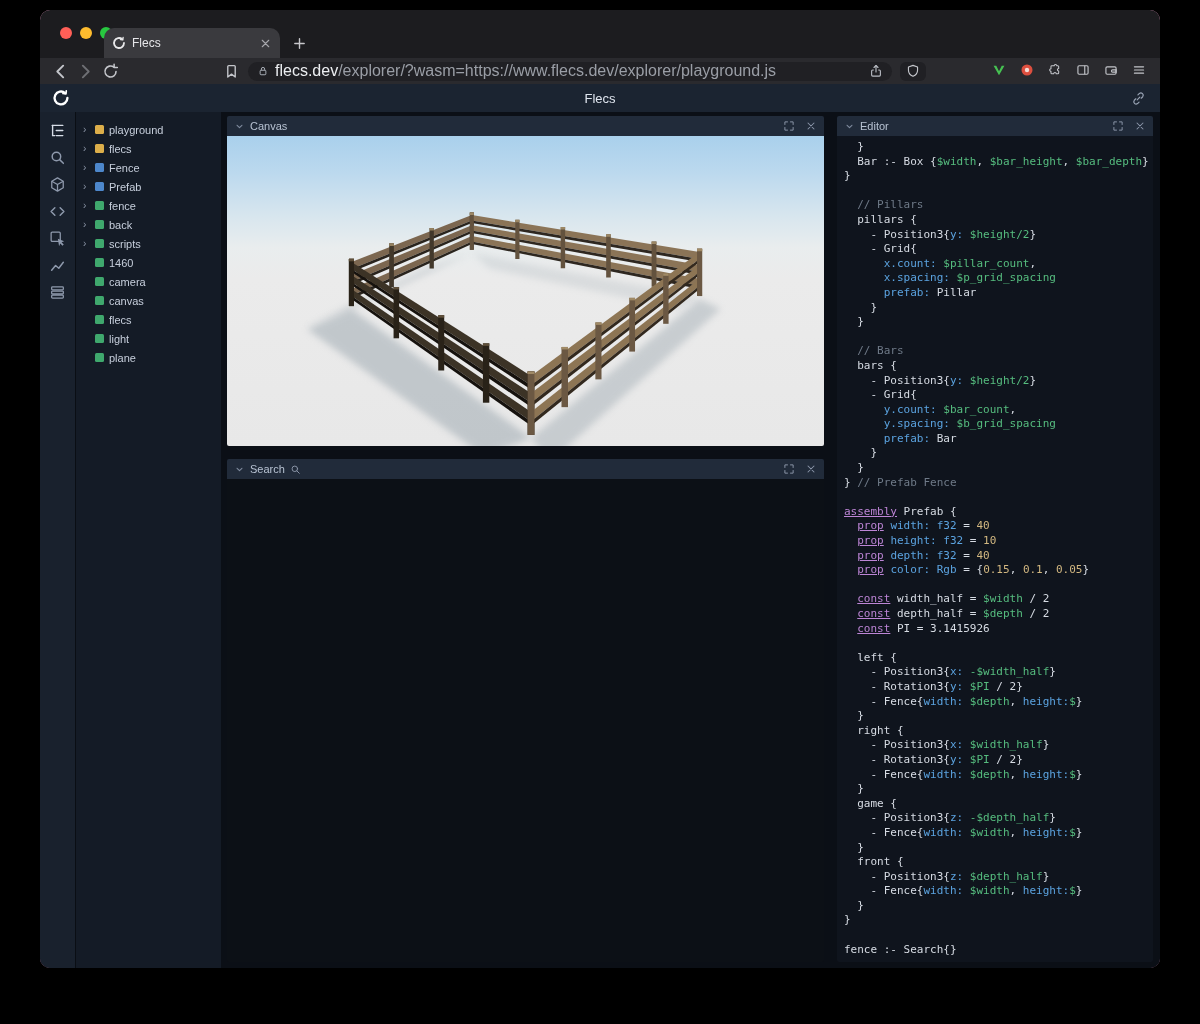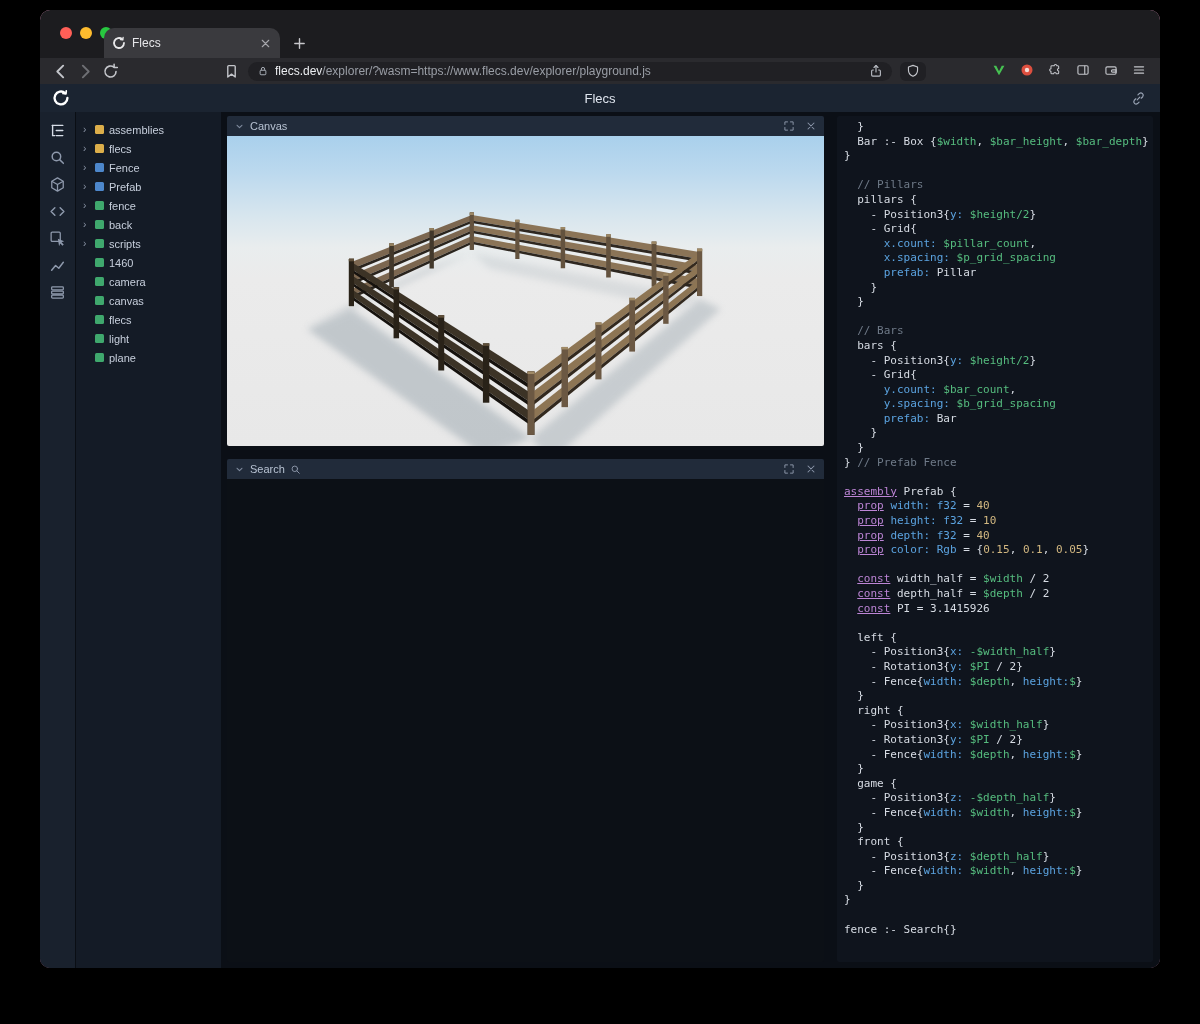--- a/index.html
+++ b/index.html
@@ -27,7 +27,7 @@
   .urlbar { flex:1; height:19px; background:#202024; border-radius:10px; display:flex;
     align-items:center; padding:0 9px; gap:6px; min-width:0; }
   .urlbar .lock { width:12px; height:12px; color:#aab0b8; flex:0 0 auto; }
-  .url-text { font-size:12px; white-space:nowrap; overflow:hidden; min-width:0; }
+  .url-text { font-size:16px; white-space:nowrap; overflow:hidden; min-width:0; }
   .url-domain { color:#eceef1; } .url-rest { color:#9a9ea6; }
   .url-share { width:14px; height:14px; color:#b8bcc3; margin-left:auto; flex:0 0 auto; }
   .shieldbtn { width:26px; height:19px; background:#202024; border-radius:6px; display:flex;

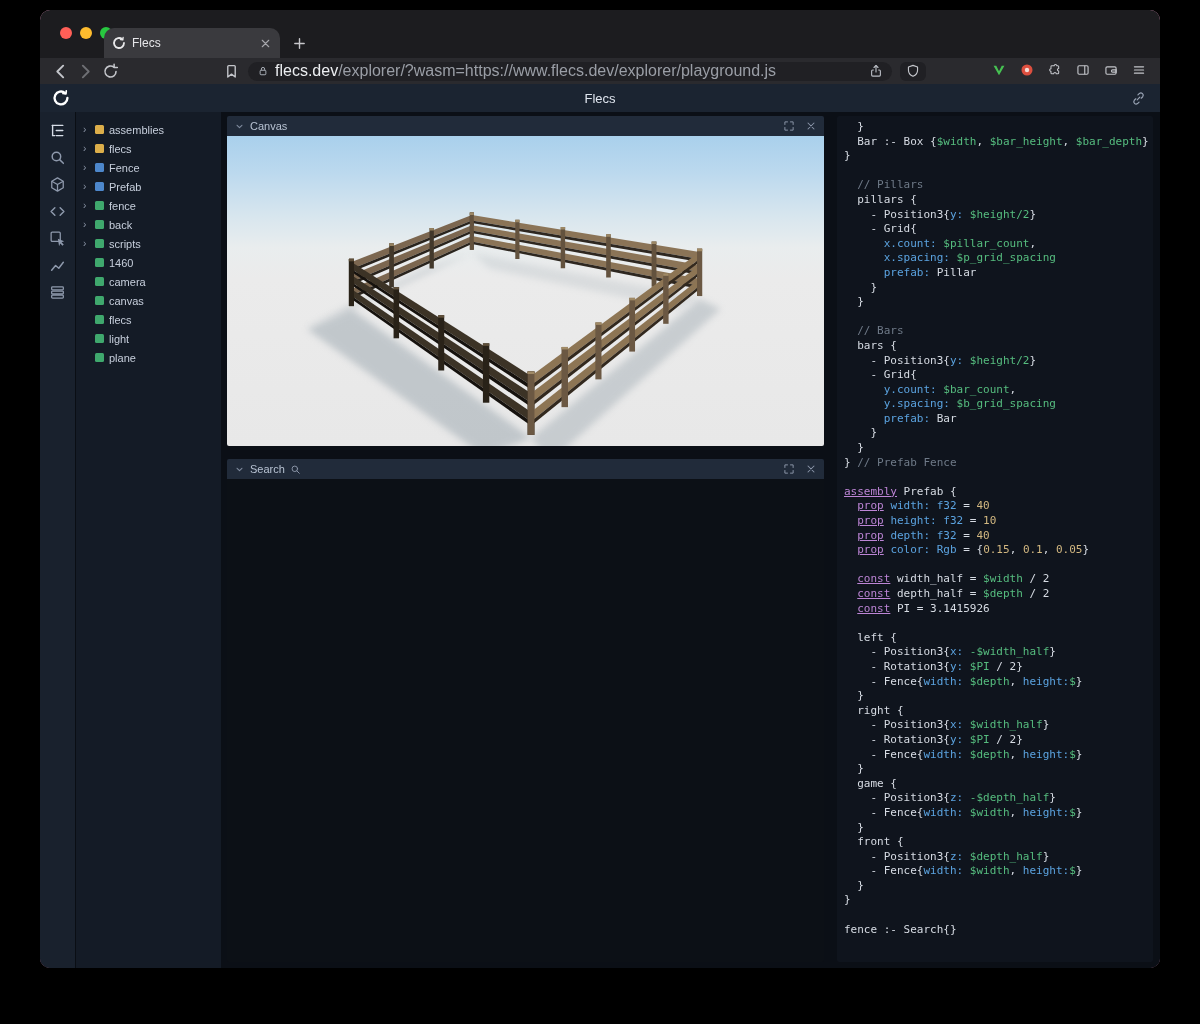--- a/index.html
+++ b/index.html
@@ -243,7 +243,7 @@
           <div class="tree-row">
             <span class="tree-exp">›</span>
             <span class="tree-sq" style="background: rgb(220, 174, 74);"></span>
-            <span class="tree-label">assemblies</span>
+            <span class="tree-label">playground</span>
           </div>
           <div class="tree-row">
             <span class="tree-exp">›</span>

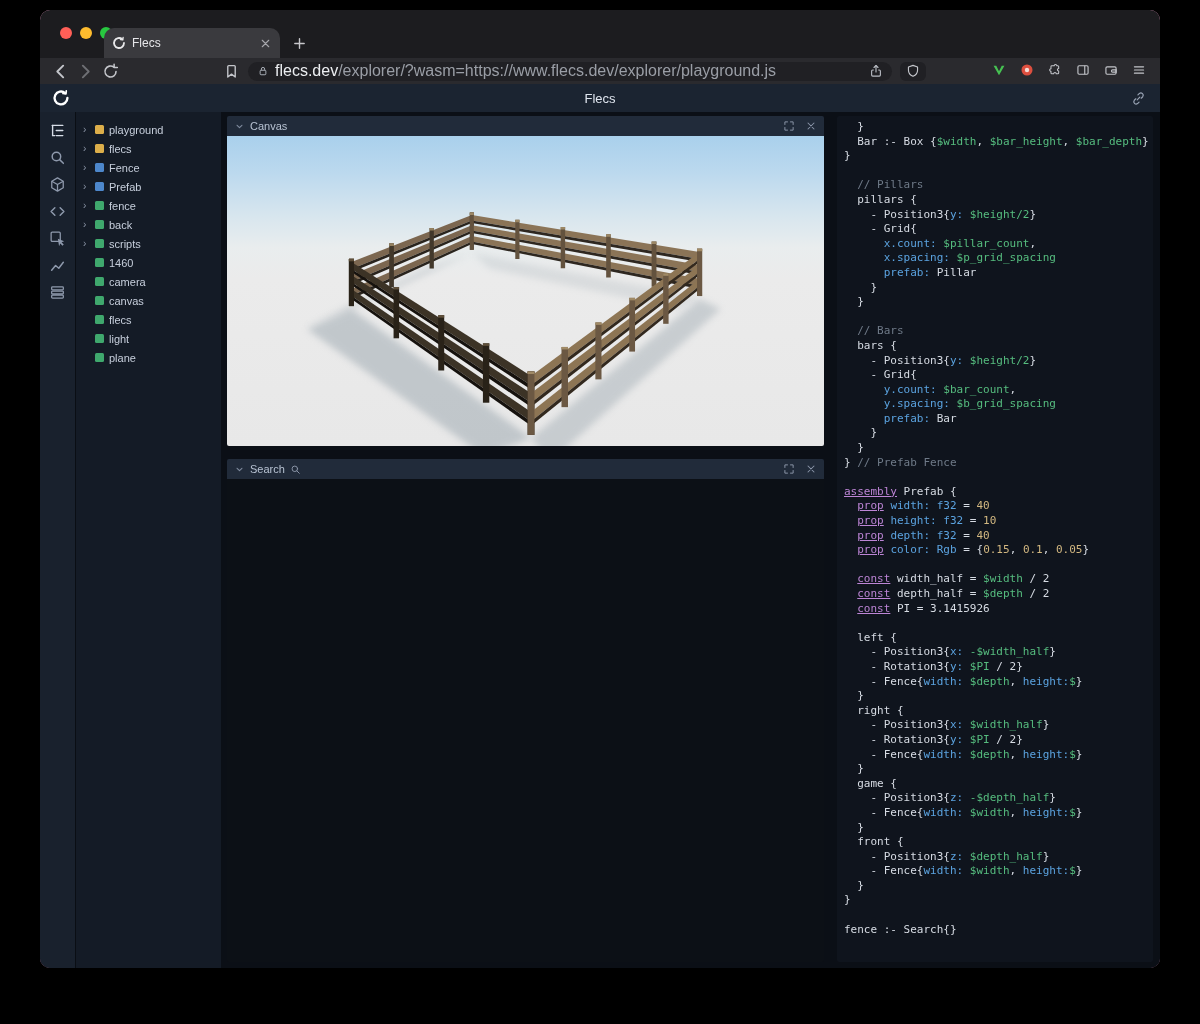--- a/index.html
+++ b/index.html
@@ -440,6 +440,25 @@
         </div>
 
         <div class="panel" style="left:616px;top:4px;width:316px;height:846px;">
+          <div class="panel-h">
+            <span class="ph-chev" style="display: inline-flex;">
+                <svg viewBox="0 0 16 16" stroke="currentColor" stroke-width="1.6" fill="none" stroke-linecap="round" stroke-linejoin="round">
+                  <path d="M4.5 6.2L8 9.8l3.5-3.6"></path>
+                </svg>
+              </span>
+            <span class="ph-title">Editor</span>
+            <span class="sp"></span>
+            <span class="ph-btn" style="display: inline-flex;">
+                <svg viewBox="0 0 16 16" stroke="currentColor" stroke-width="1.3" fill="none" stroke-linecap="round">
+                  <path d="M6 2.5H2.5V6M10 2.5h3.5V6M13.5 10v3.5H10M6 13.5H2.5V10"></path>
+                </svg>
+              </span>
+            <span class="ph-btn" style="display: inline-flex;">
+                <svg viewBox="0 0 16 16" stroke="currentColor" stroke-width="1.4" stroke-linecap="round" fill="none">
+                  <path d="M4 4l8 8M12 4l-8 8"></path>
+                </svg>
+              </span>
+          </div>
           <div class="editor-body" id="code">
               <div class="code-line"><span class="tk-d">  }</span></div>
               <div class="code-line"><span class="tk-d">  Bar :- Box {</span><span class="tk-v">$width</span><span class="tk-d">, </span><span class="tk-v">$bar_height</span><span class="tk-d">, </span><span class="tk-v">$bar_depth</span><span class="tk-d">}</span></div>

